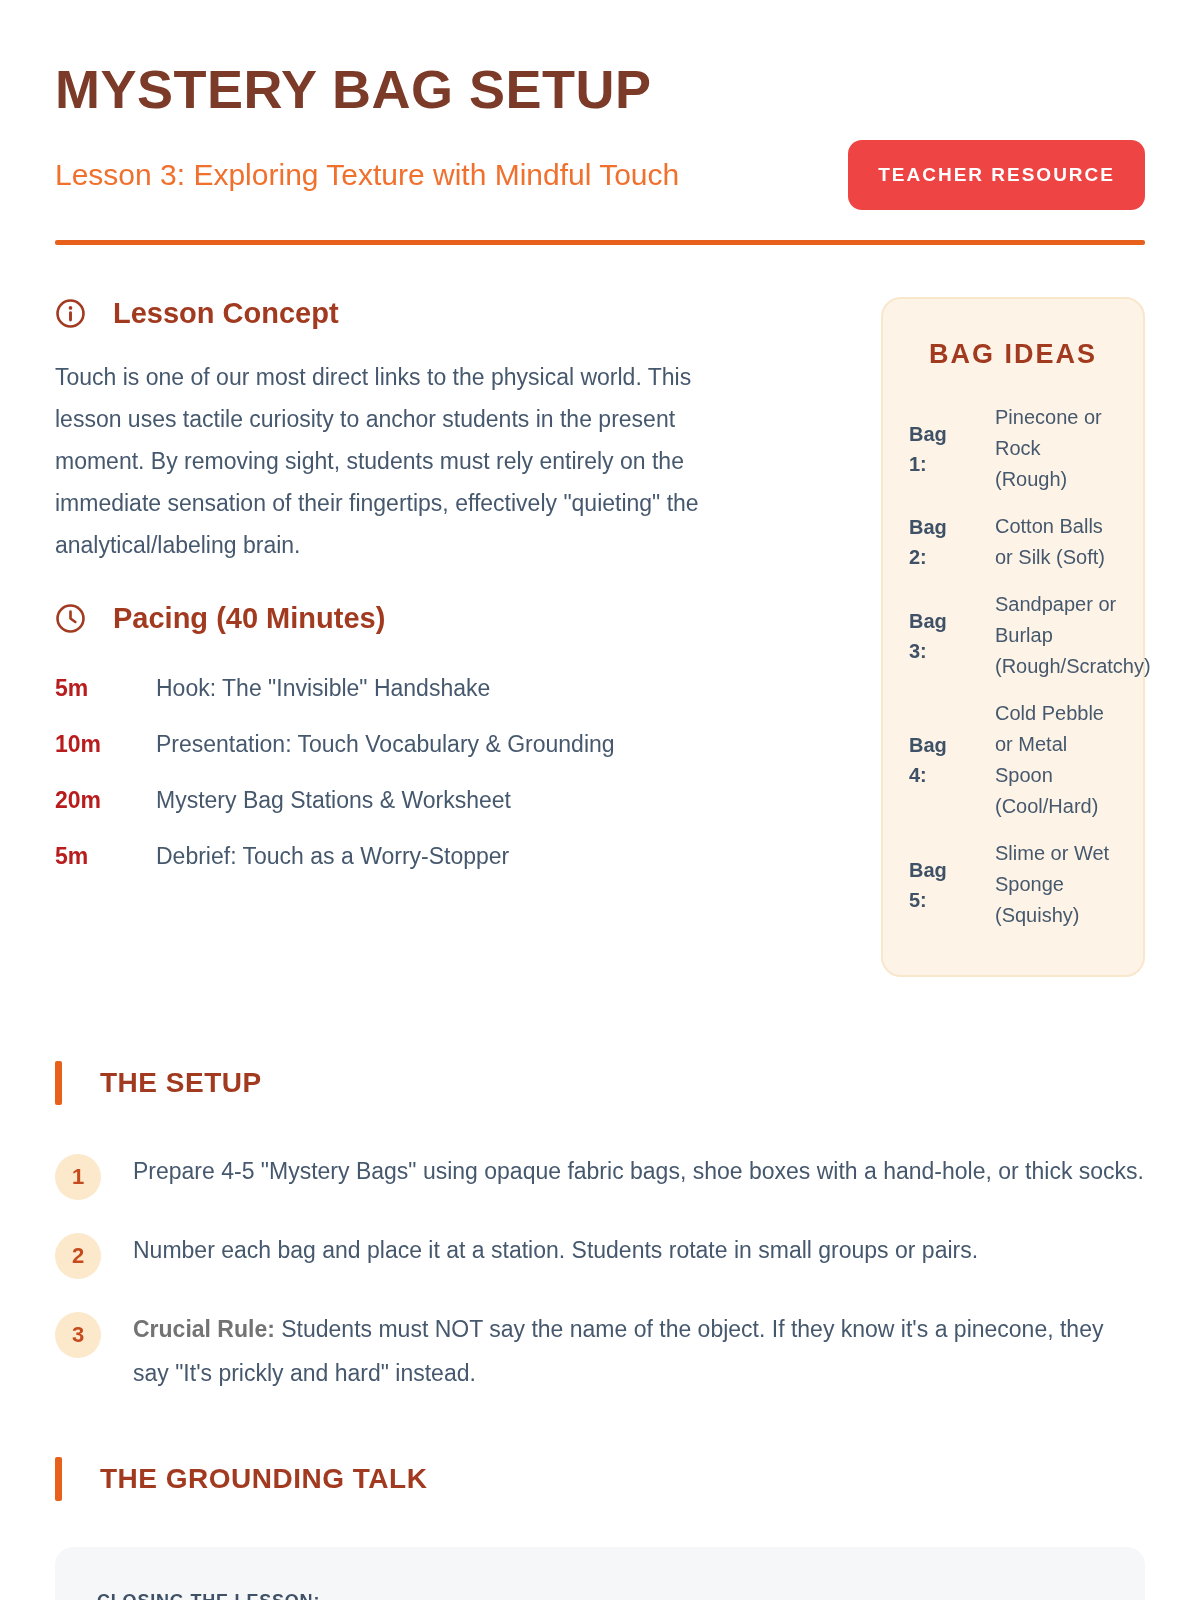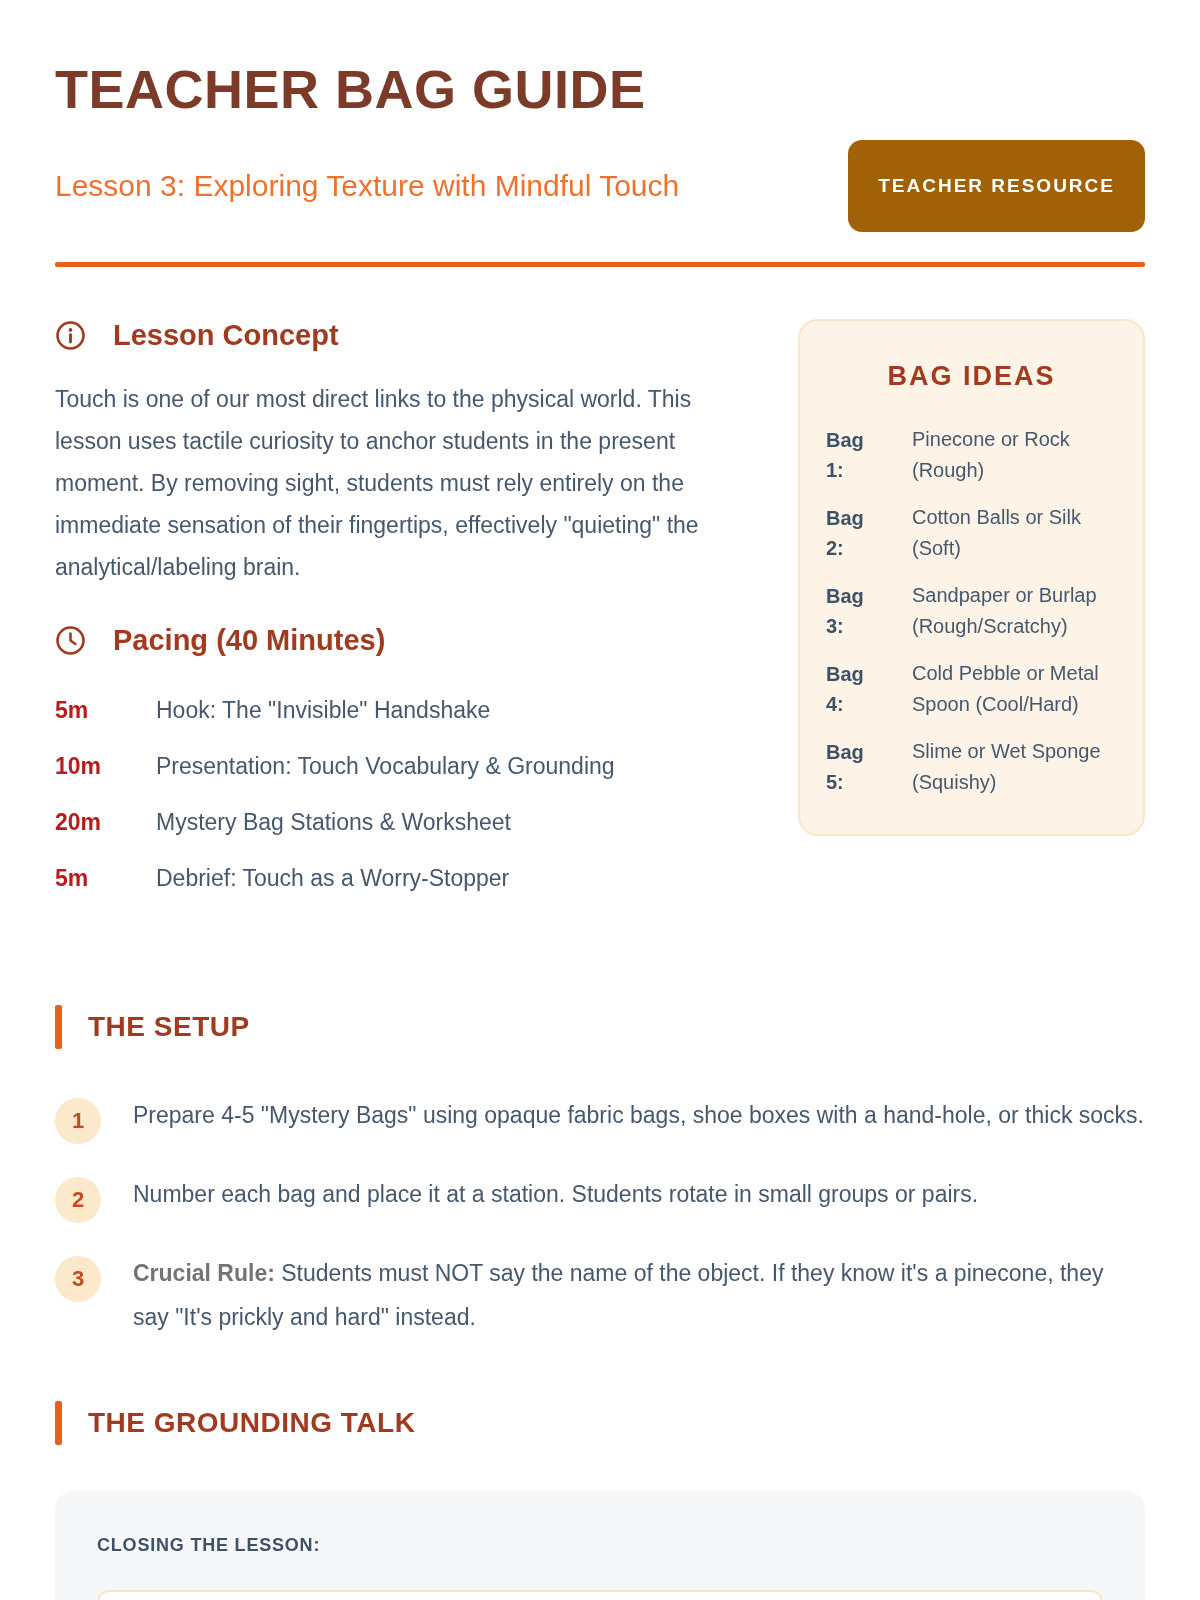--- a/index.html
+++ b/index.html
@@ -64,7 +64,7 @@
 <div class="page">
 
   <div>
-    <h1 class="title">TEACHER BAG GUIDE</h1>
+    <h1 class="title">MYSTERY BAG SETUP</h1>
     <div class="subtitle-row">
       <div class="subtitle">Lesson 3: Exploring Texture with Mindful Touch</div>
       <div class="badge">TEACHER RESOURCE</div>

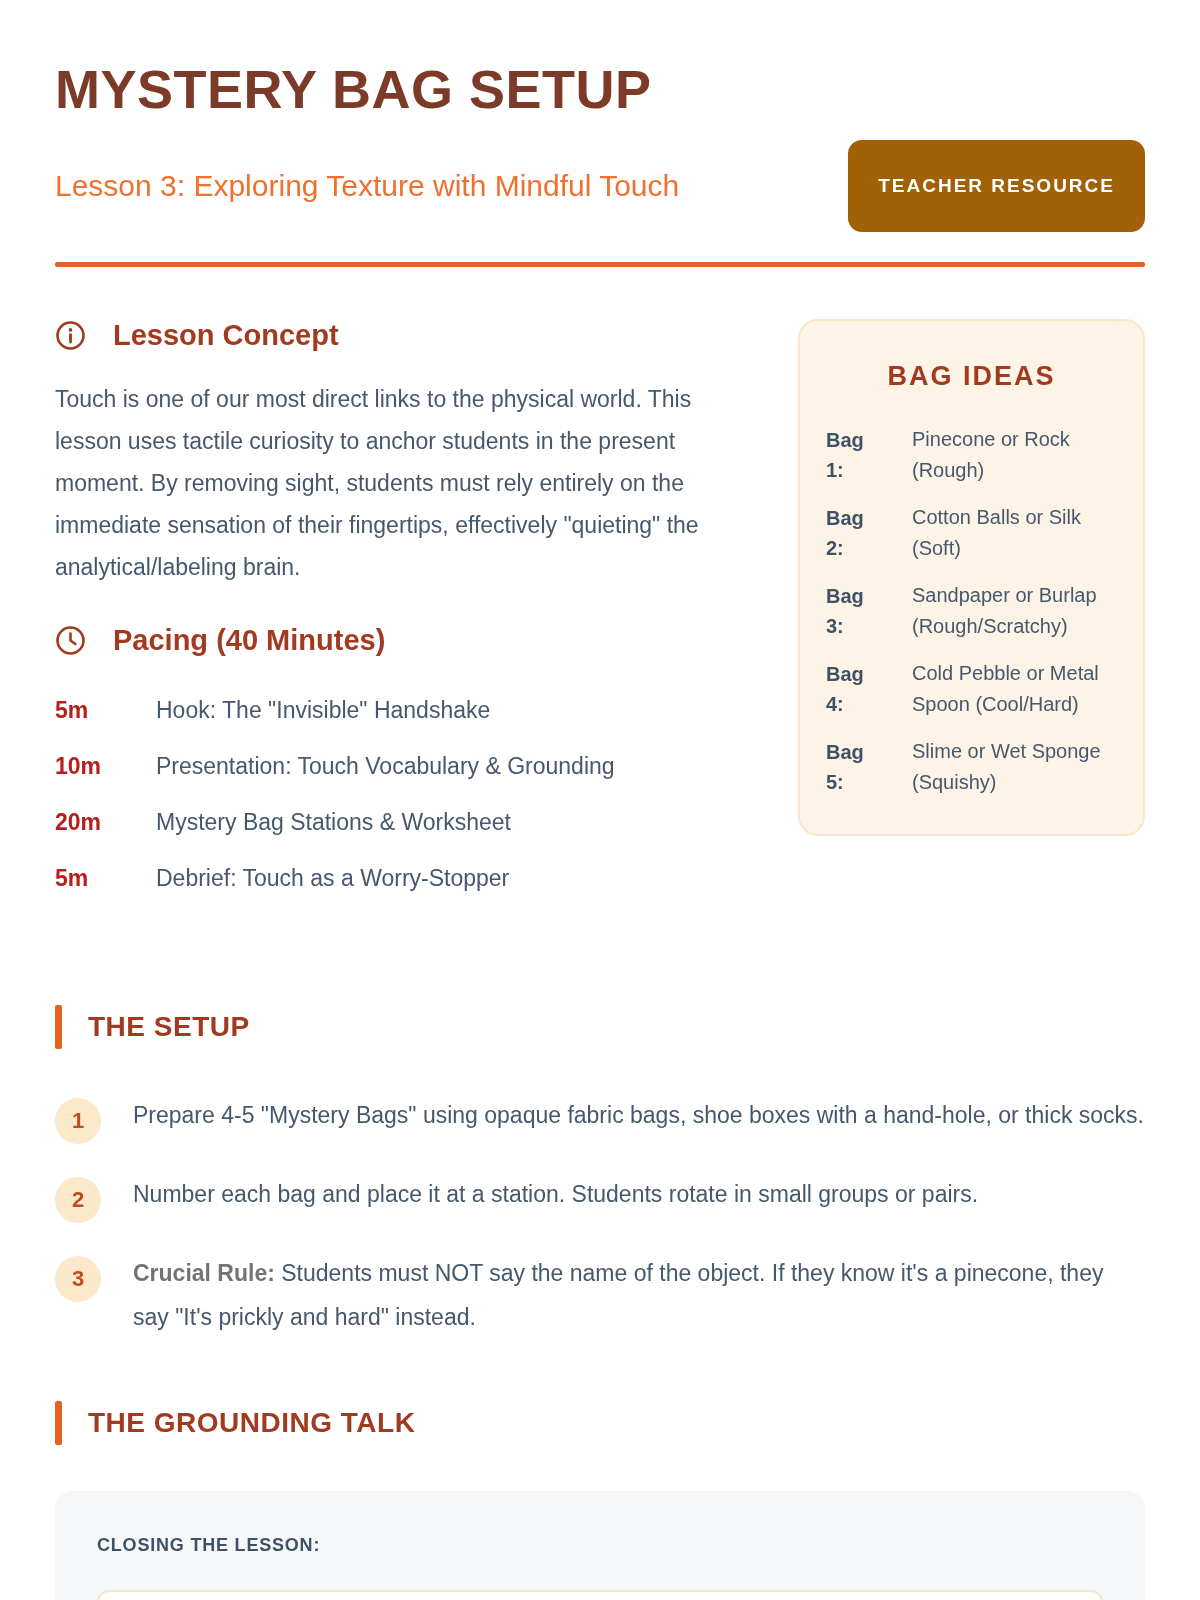--- a/index.html
+++ b/index.html
@@ -11,8 +11,8 @@
   .title { font-size:54px; font-weight:bold; color:#7c3b28; letter-spacing:0.5px; margin:6px 0 20px; }
   .subtitle-row { display:flex; align-items:center; justify-content:space-between; }
   .subtitle { font-size:30px; color:#f0702e; }
-  .badge { background:#a16207; color:#ffffff; font-weight:bold; font-size:19px;
-    letter-spacing:2px; padding:35px 30px; border-radius:14px; white-space:nowrap; }
+  .badge { background:#ef4444; color:#ffffff; font-weight:bold; font-size:19px;
+    letter-spacing:2px; padding:24px 30px; border-radius:14px; white-space:nowrap; }
   .divider { height:5px; background:#e8611c; margin-top:30px; border-radius:2px; }
 
   

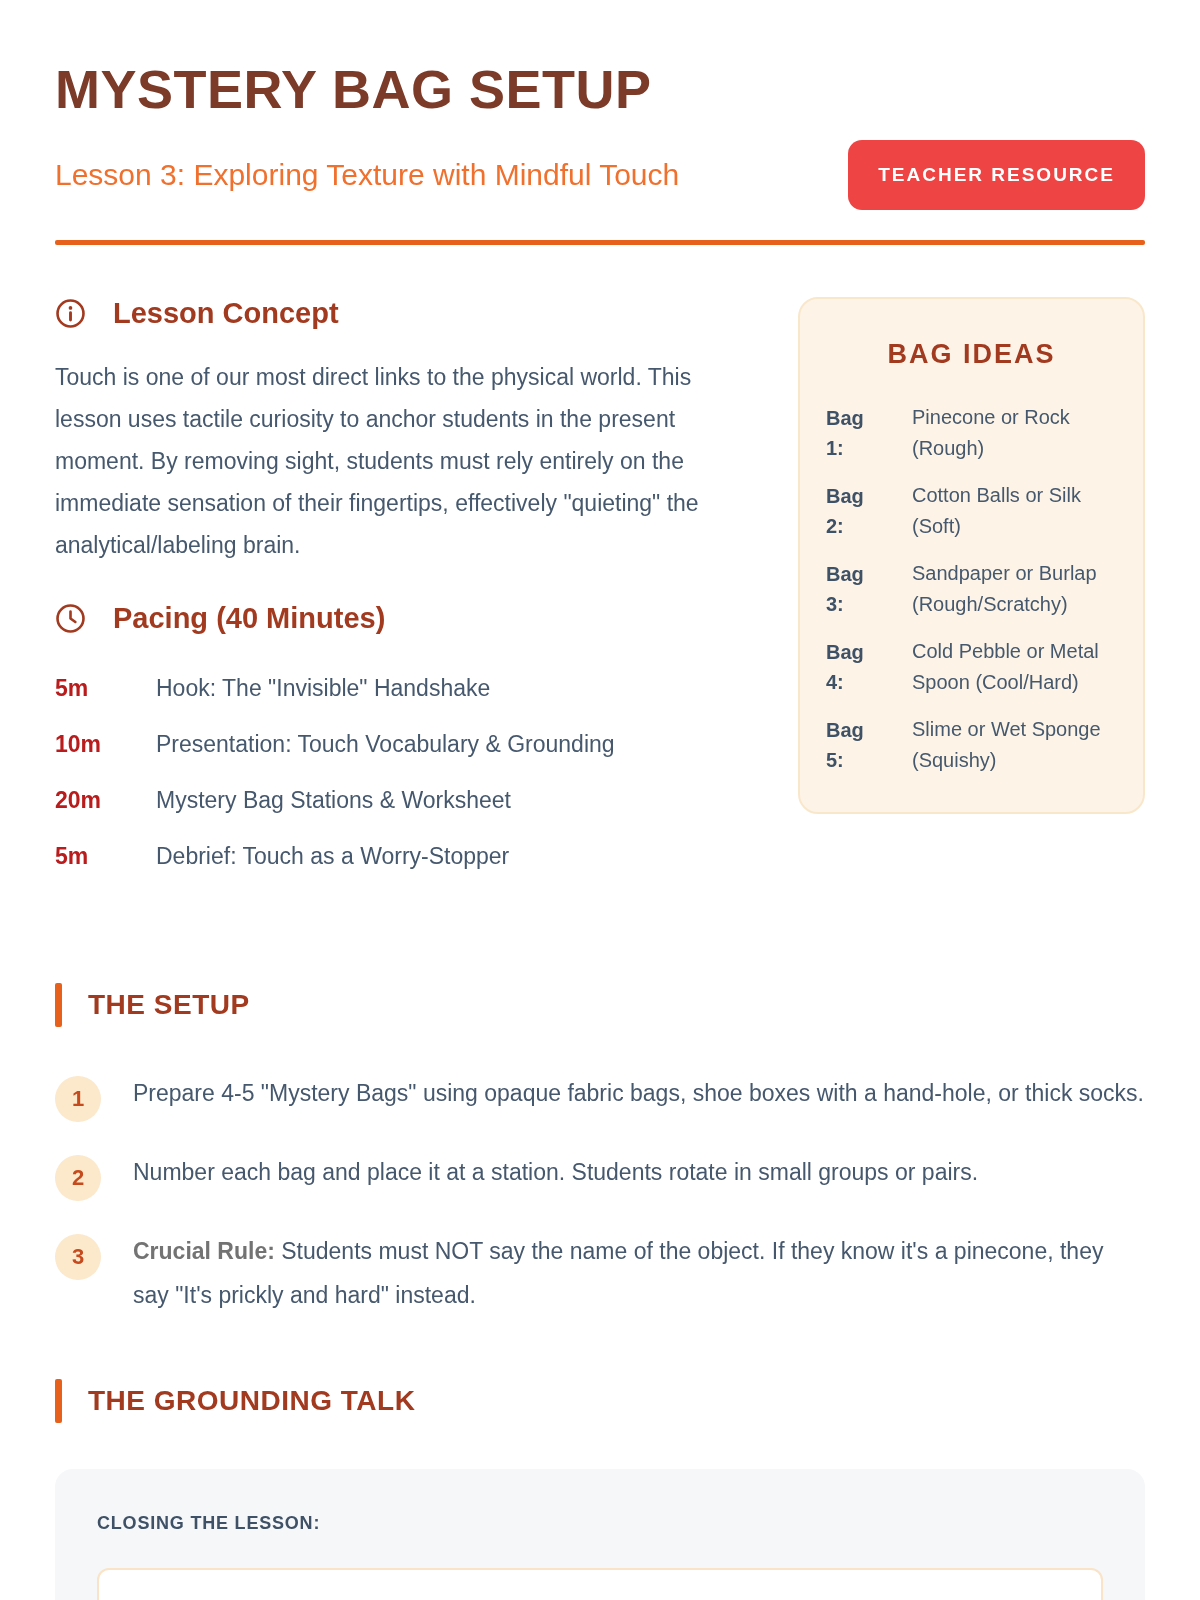--- a/index.html
+++ b/index.html
@@ -30,8 +30,8 @@
   .pacing-label { color:#46586d; }
 
   
-  .sidebar { width:347px; flex-shrink:0; background:#fdf4e7; border:2px solid #f9e7cb;
-    border-radius:20px; padding:40px 26px 20px; align-self:flex-start; }
+  .sidebar { width:264px; flex-shrink:0; background:#fdf4e7; border:2px solid #f9e7cb;
+    border-radius:20px; padding:40px 26px 28px; align-self:flex-start; }
   .sidebar-title { text-align:center; color:#a23a20; font-weight:bold; font-size:27px;
     letter-spacing:2px; margin-bottom:32px; }
   .bag-row { display:flex; align-items:center; gap:28px; margin-bottom:16px; font-size:20px; }

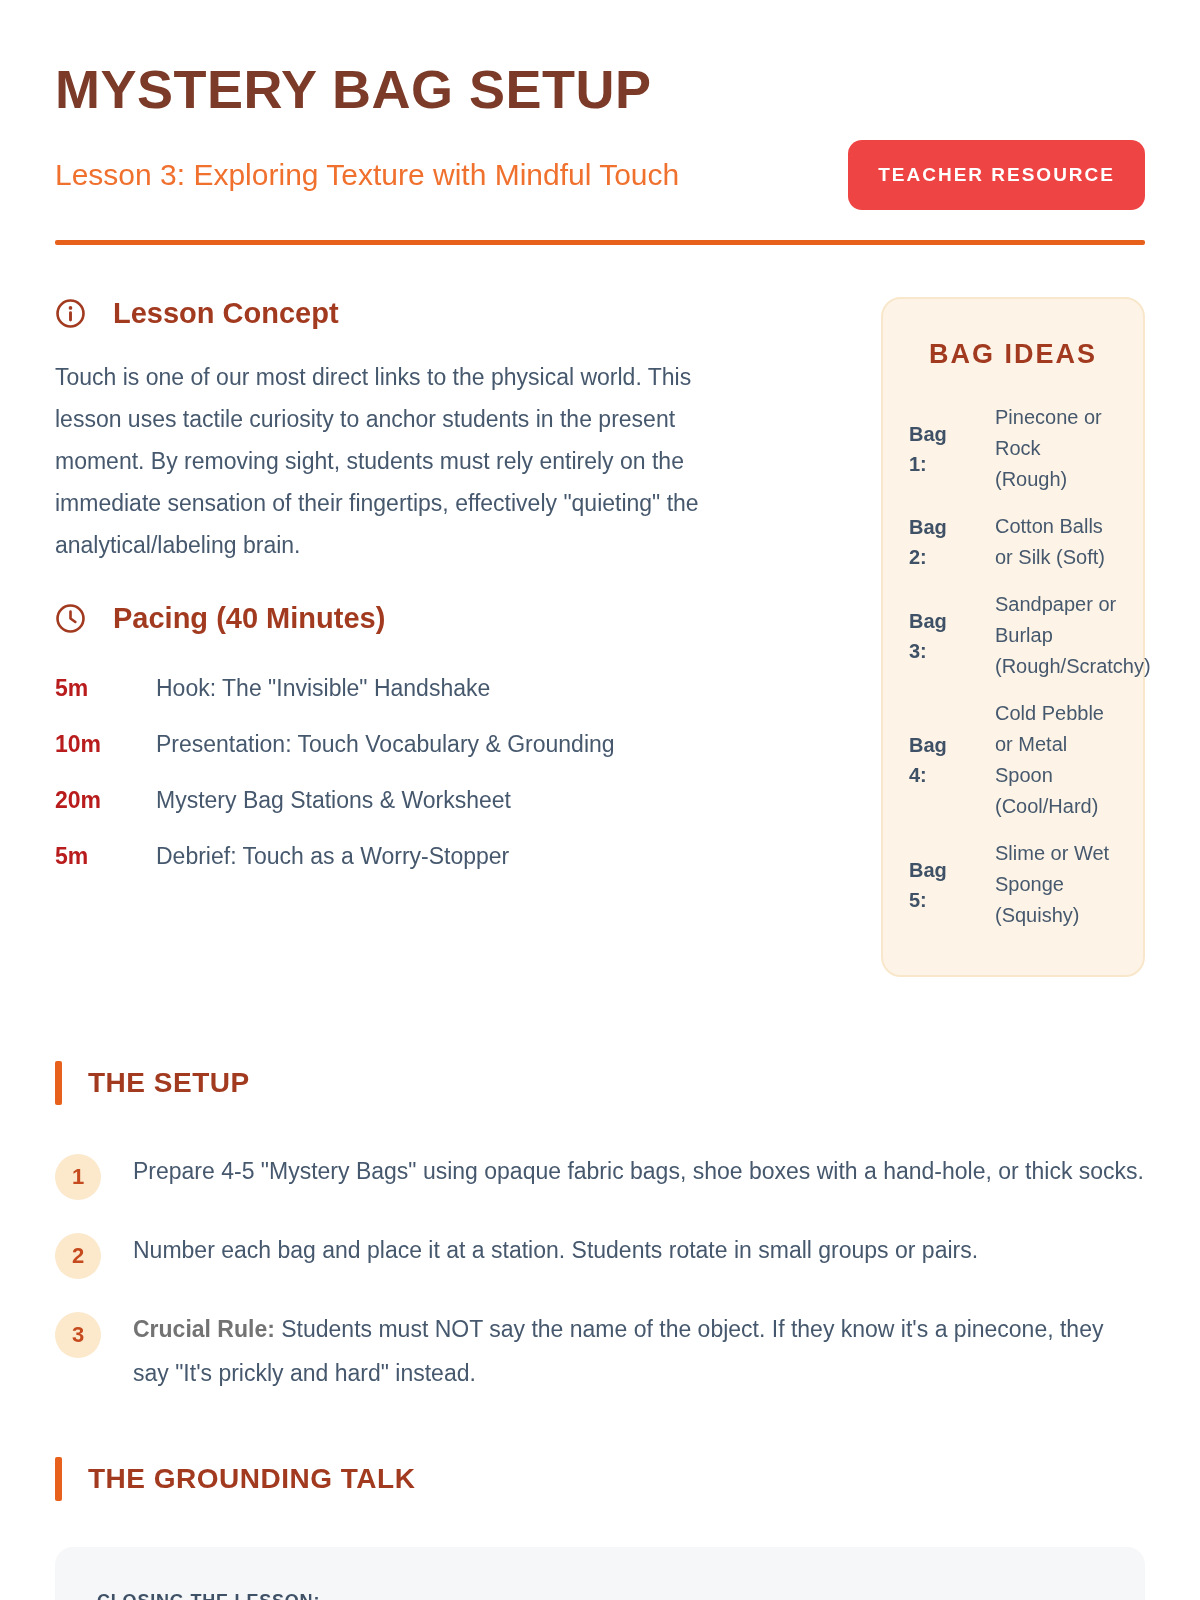--- a/index.html
+++ b/index.html
@@ -40,7 +40,7 @@
 
   
   .section { margin-top:84px; }
-  .section-heading { display:flex; align-items:center; gap:26px; }
+  .section-heading { display:flex; align-items:center; gap:38px; }
   .section-bar { width:7px; height:44px; background:#e8611c; border-radius:2px; flex-shrink:0; }
   .section-title { color:#a23a20; font-size:28px; font-weight:bold; letter-spacing:0.5px; }
 

